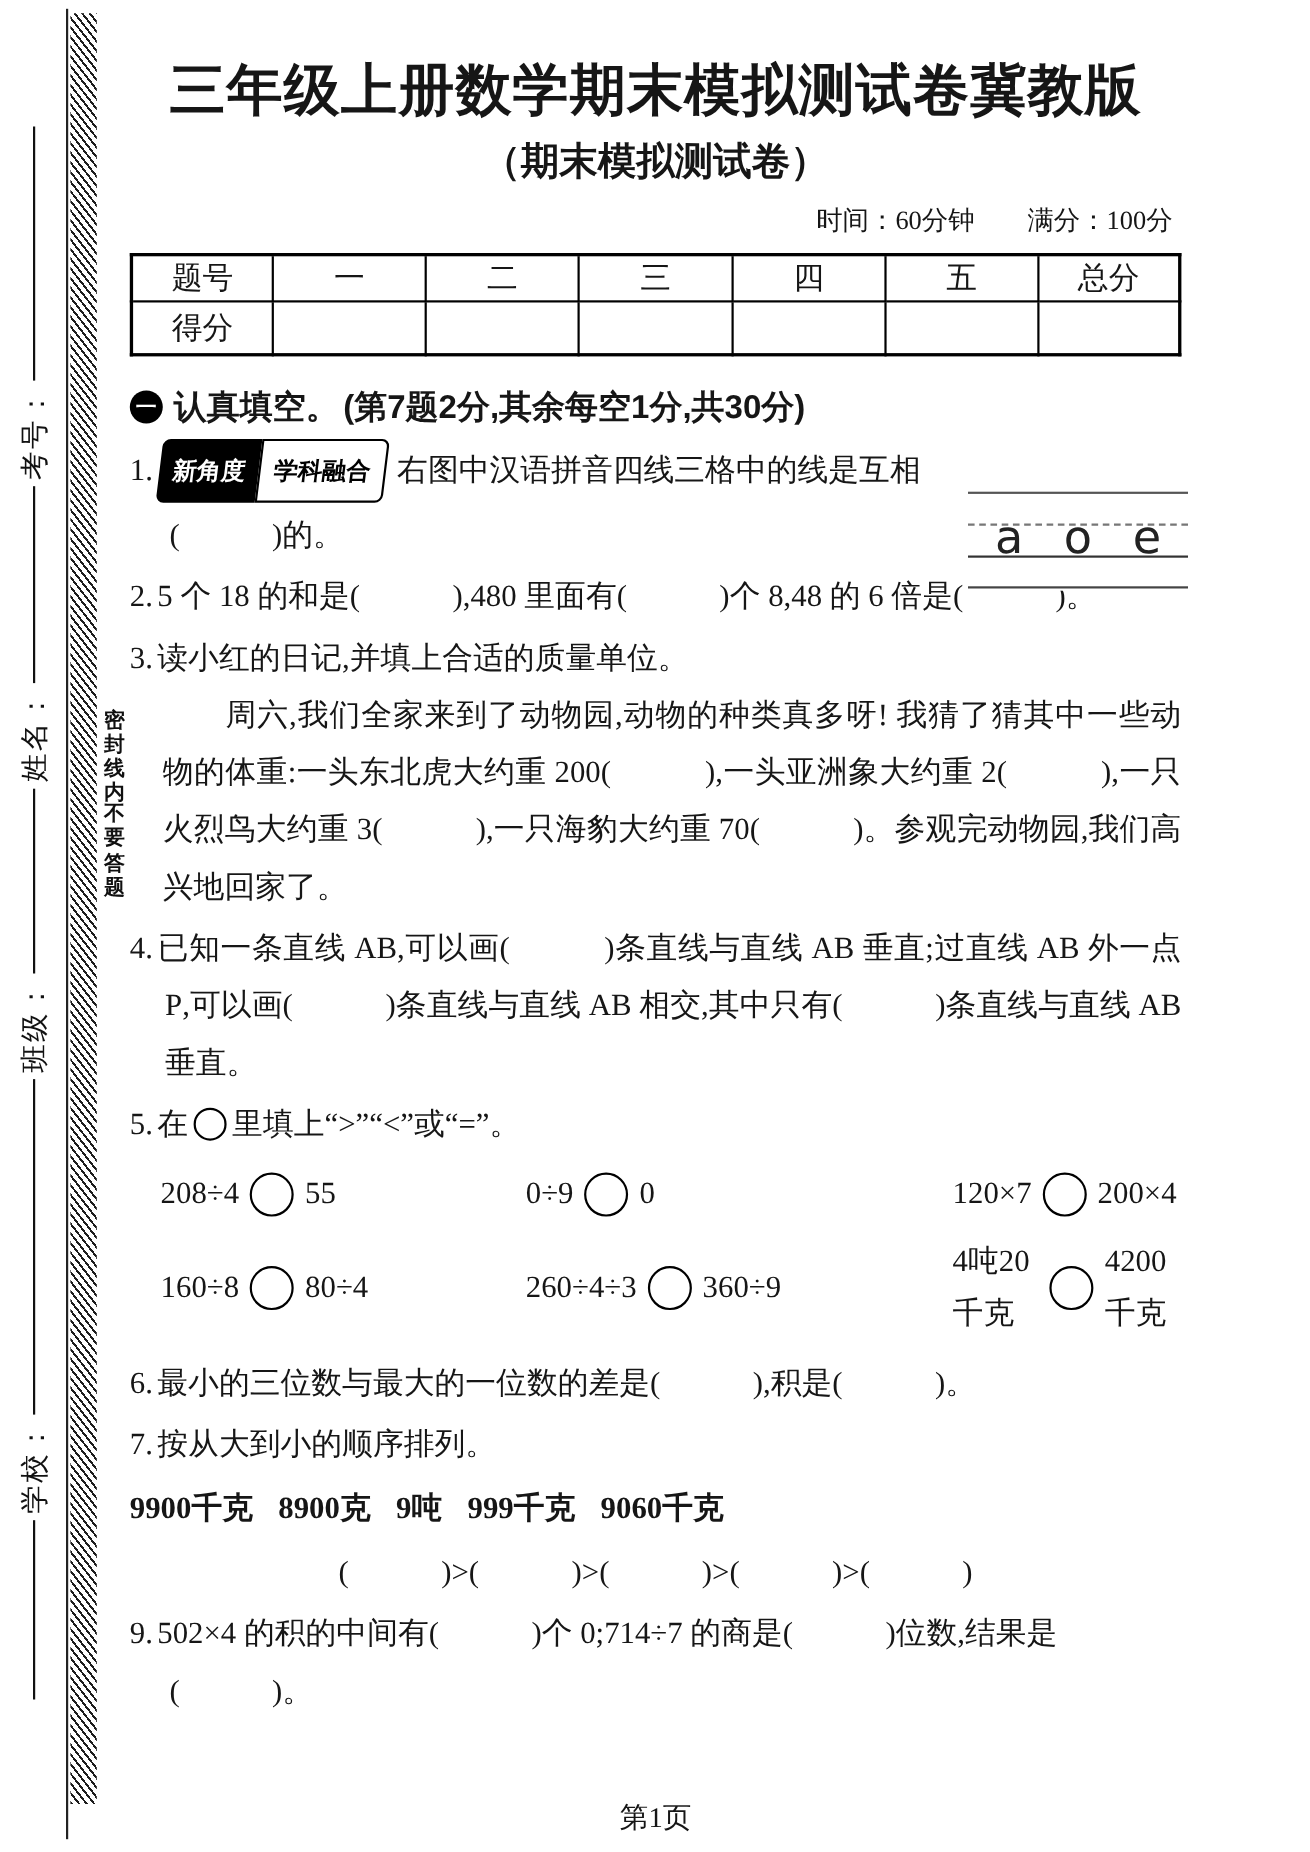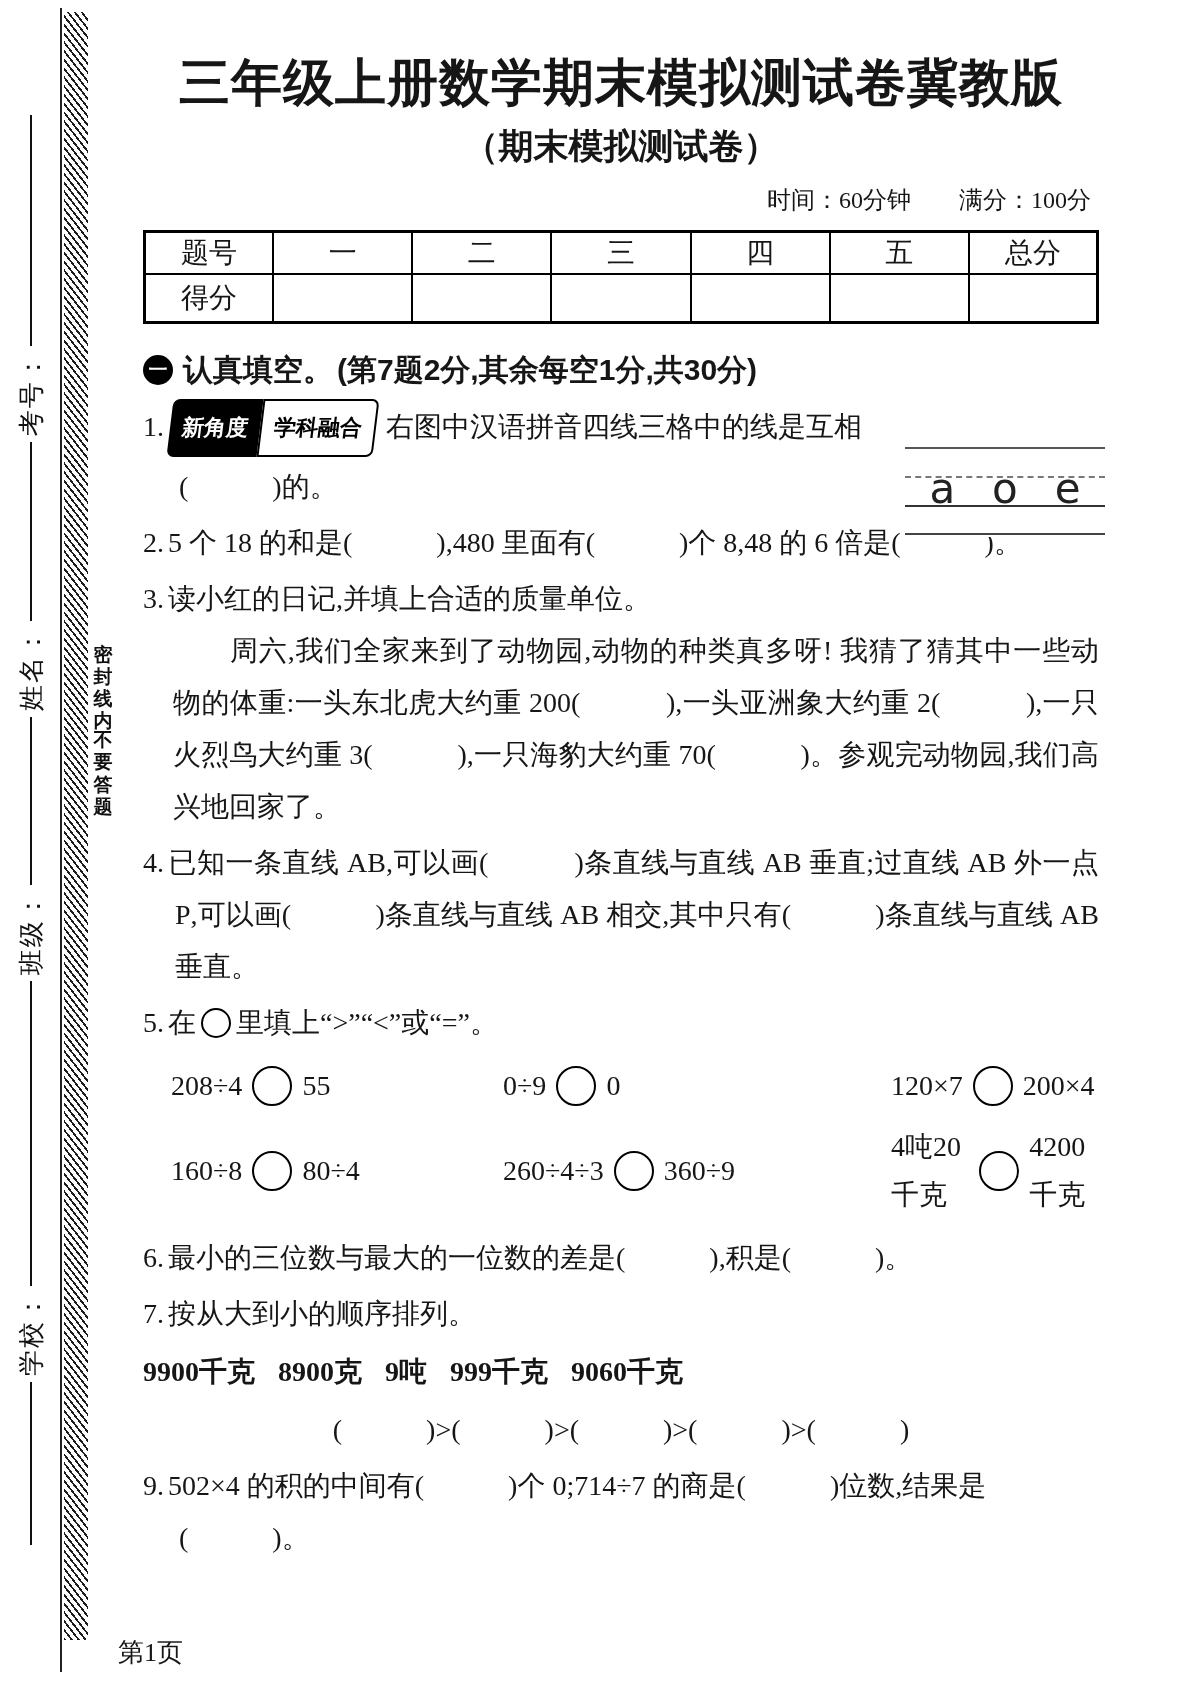--- a/index.html
+++ b/index.html
@@ -30,7 +30,7 @@
   }
 
   
-  .main { position:absolute; left:118px; top:0; width:956px;margin-left:25px; }
+  .main { position:absolute; left:118px; top:0; width:956px; }
   .title {
     margin-top:54px; text-align:center; font-size:51px; font-weight:bold;
     letter-spacing:1px; line-height:1.15;

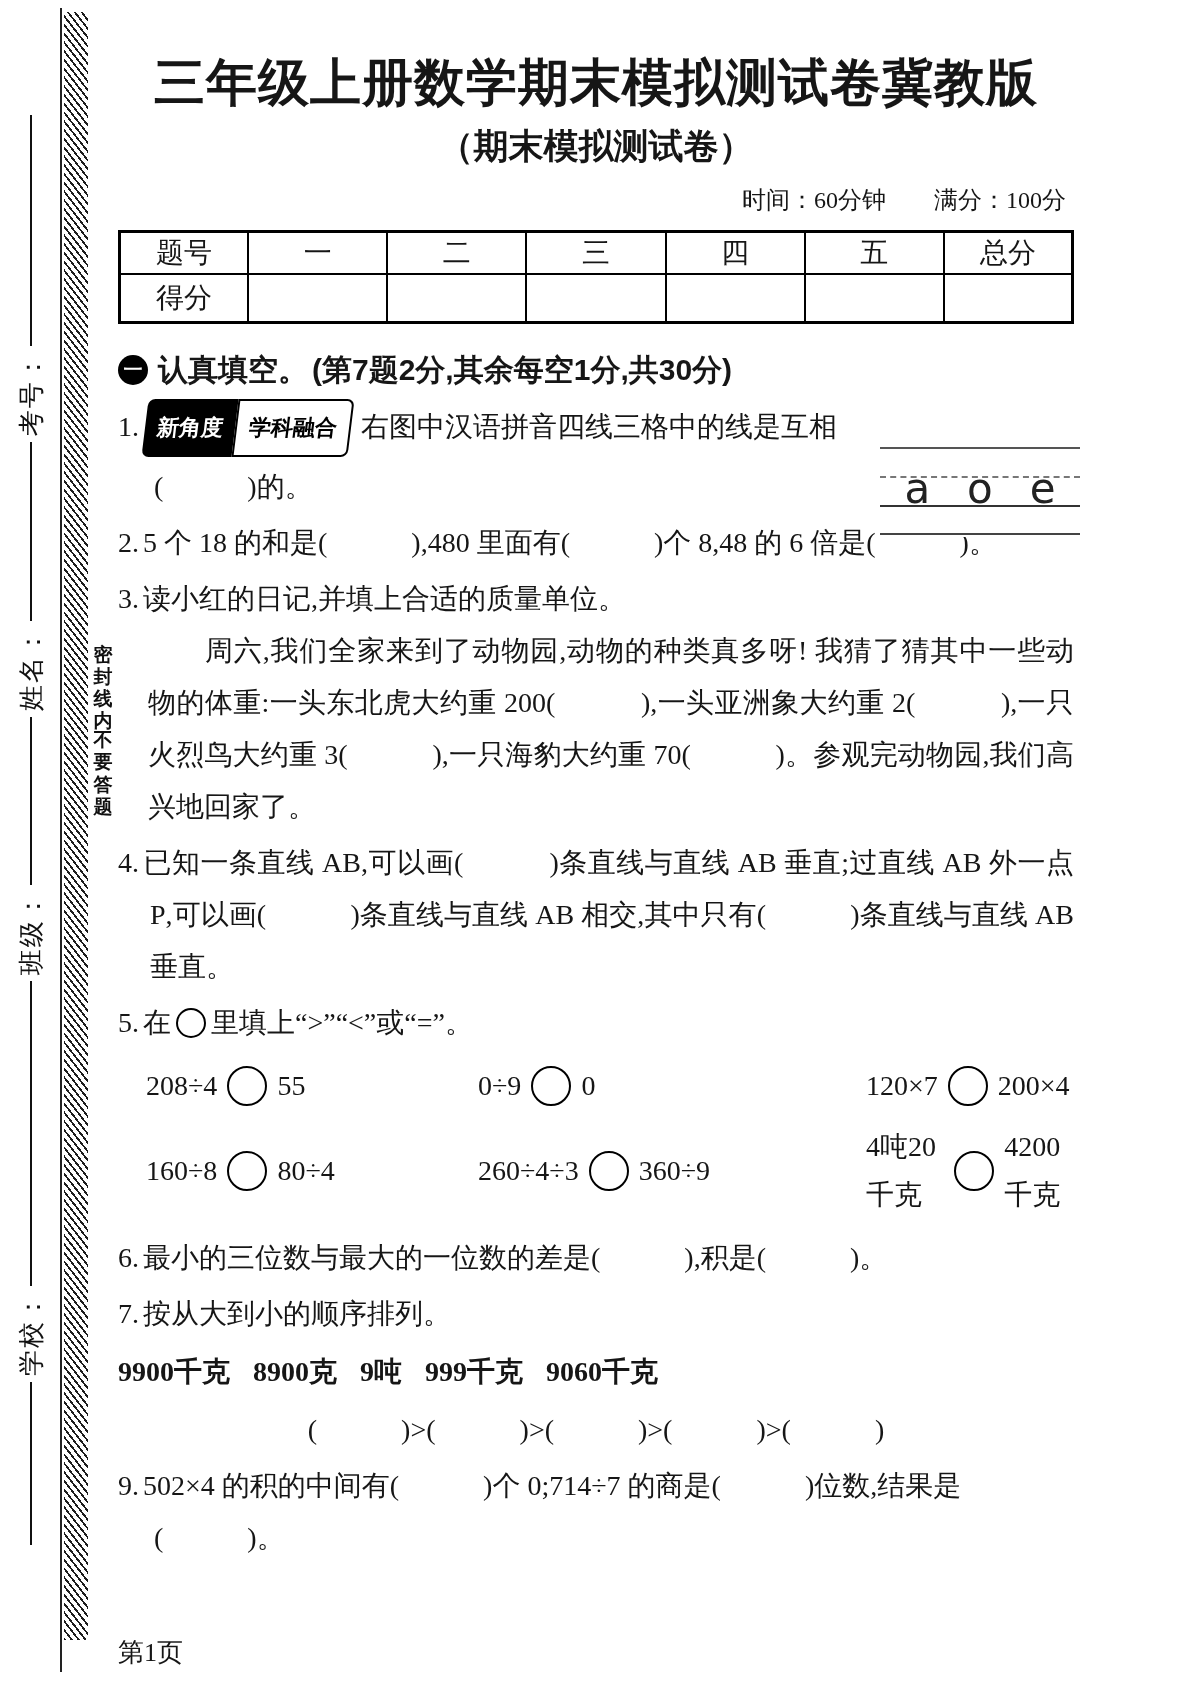--- a/index.html
+++ b/index.html
@@ -101,7 +101,7 @@
   .q7-items { display:flex; gap:23px; margin:6px 0; line-height:52px;font-weight:bold; }
   .q7-answer { text-align:center; line-height:52px; }
 
-  .footer { position:absolute; left:118px; width:956px; bottom:14px; text-align:left; font-size:26px; }
+  .footer { position:absolute; left:118px; width:956px; bottom:14px; text-align:center; font-size:26px; }
 </style>
 </head>
 <body>

